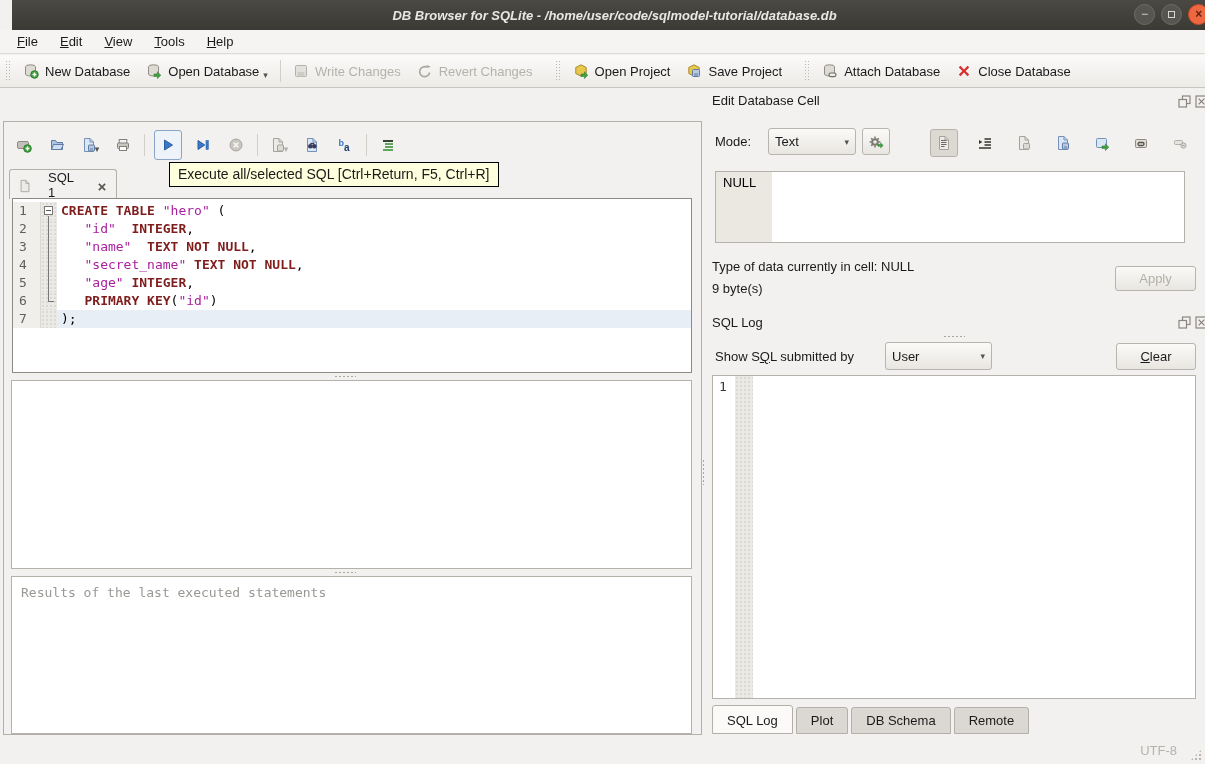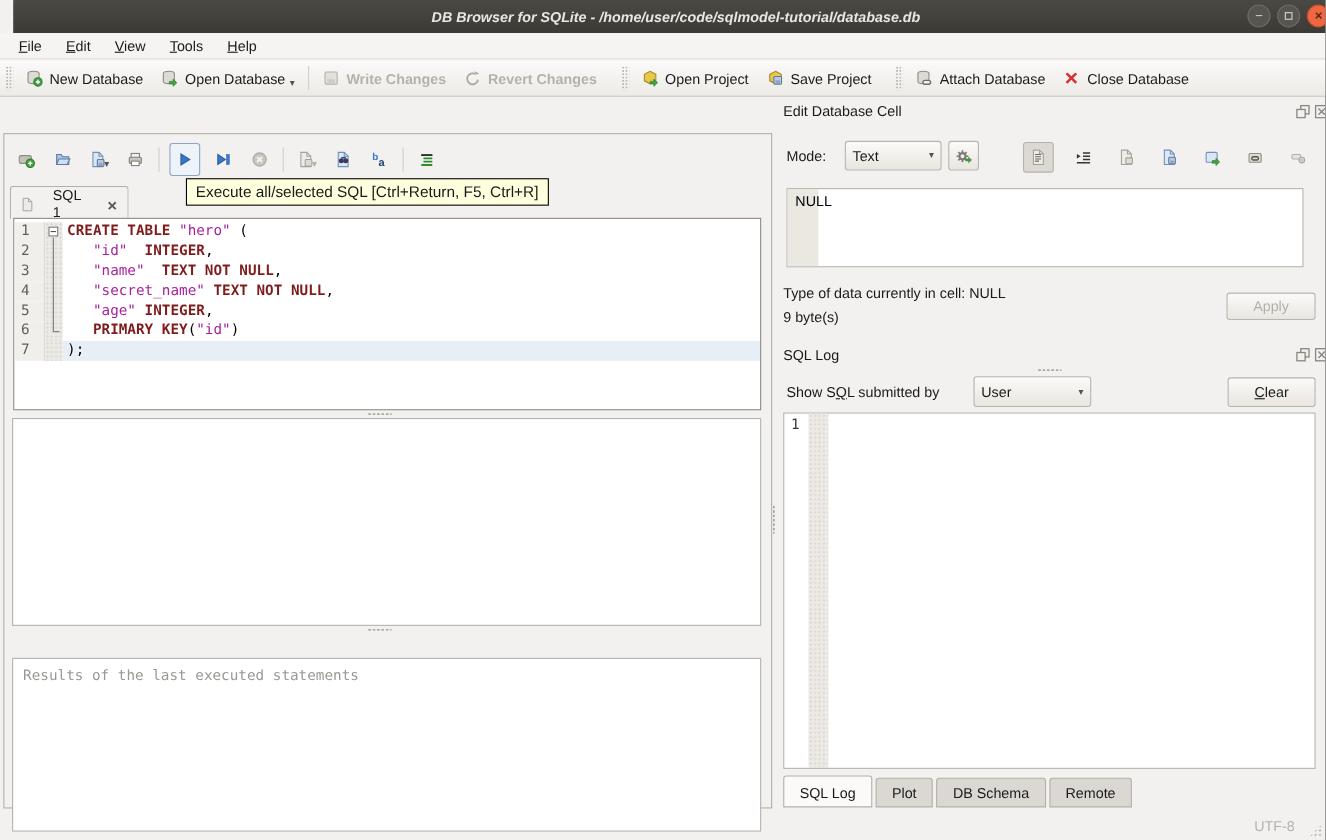--- a/index.html
+++ b/index.html
@@ -30,7 +30,7 @@
   .thandle { width:7px; height:22px; margin:0 3px;
     background-image:radial-gradient(#b9b6af 35%, transparent 40%); background-size:3px 3px; }
   .tbtn { display:inline-flex; align-items:center; gap:6px; padding:4px 8px; border-radius:3px; position:relative; }
-  .tbtn.disabled { color:#b5b2ab;font-weight:bold; }
+  .tbtn.disabled { color:#b5b2ab; }
   .tsep { width:1px; height:22px; background:#d2cfc9; margin:0 4px; }
   .dd-caret { font-size:9px; color:#55534d; margin-left:-2px; position:relative; top:4px; }
   .ico { display:inline-flex; width:16px; height:16px; }

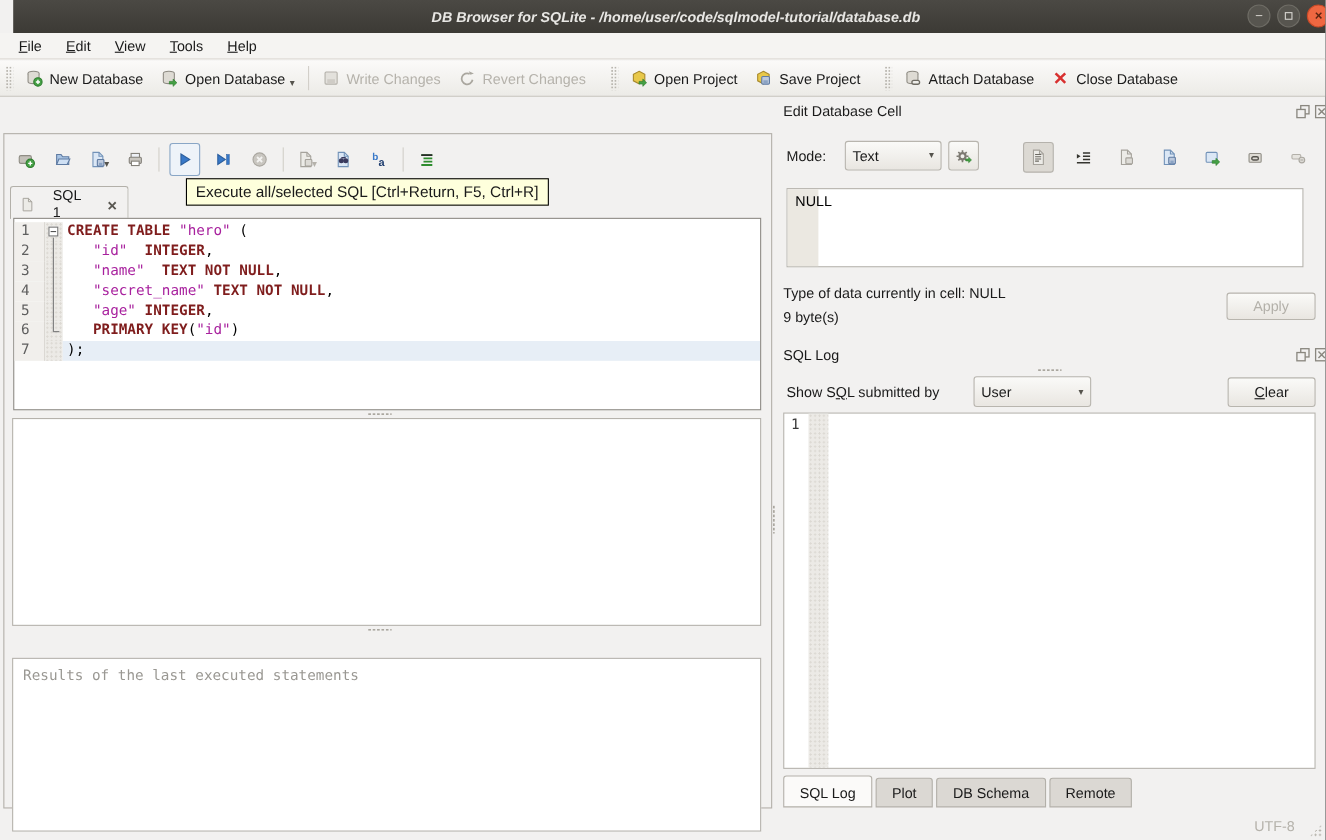--- a/index.html
+++ b/index.html
@@ -107,7 +107,7 @@
   .cbtn.pressed { background:#dcd9d3; border:1px solid #b5b2ac; width:28px; height:28px; }
   .cell-edit { position:absolute; left:715px; top:171px; width:470px; height:72px;
     background:#fff; border:1px solid #b5b2ac; display:flex; }
-  .cell-edit .nullcol { width:28px; background:#ebe8e1; padding:3px 0 0 7px; font-size:13px; color:#000; }
+  .cell-edit .nullcol { width:56px; background:#ebe8e1; padding:3px 0 0 7px; font-size:13px; color:#000; }
   .log-box { position:absolute; left:712px; top:375px; width:484px; height:324px;
     background:#fff; border:1px solid #b5b2ac; display:flex;
     font-family:"DejaVu Sans Mono","Liberation Mono",monospace; font-size:13px; }

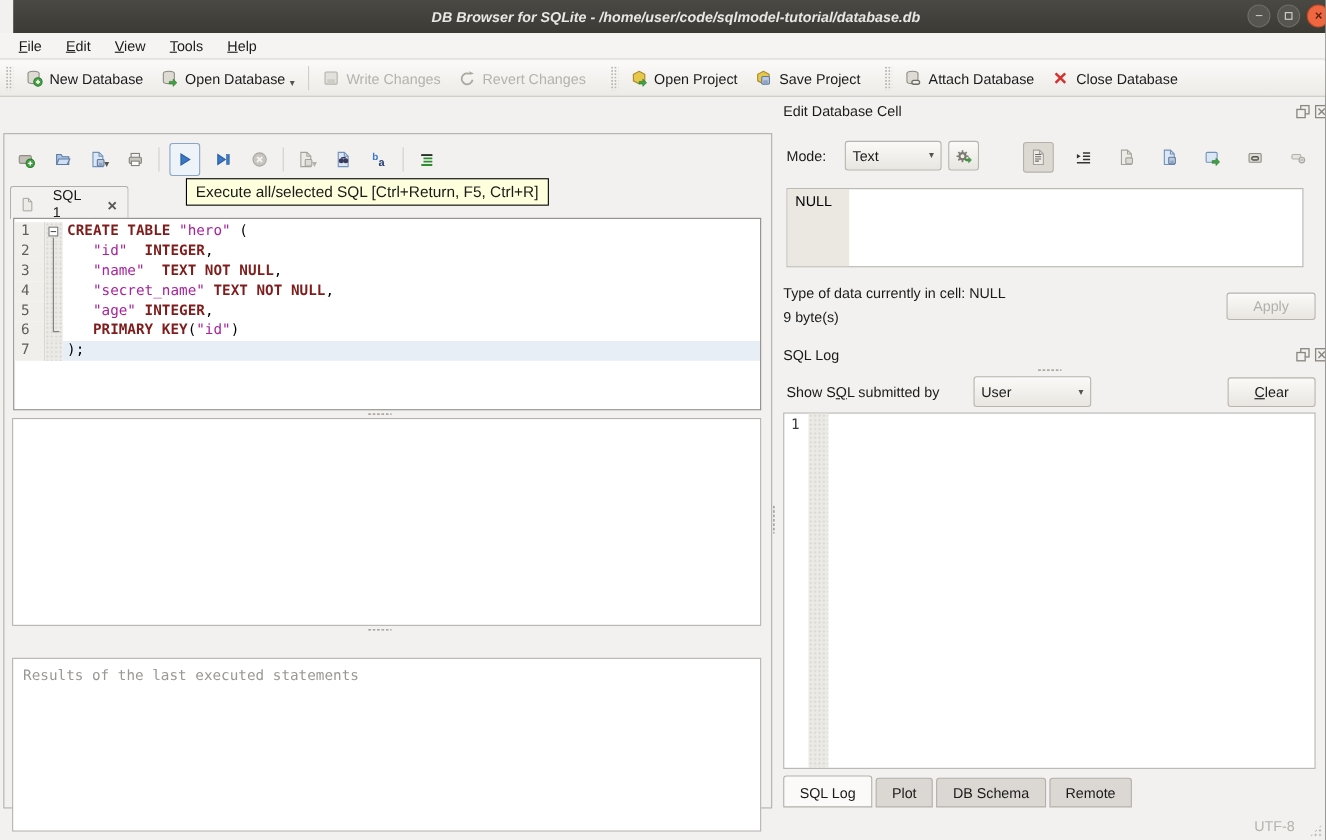--- a/index.html
+++ b/index.html
@@ -82,7 +82,7 @@
 
   .grid-pane { position:absolute; left:7px; top:258px; width:681px; height:189px;
     background:#fff; border:1px solid #b5b2ac; }
-  .msg-pane { position:absolute; left:7px; top:476px; width:681px; height:158px;
+  .msg-pane { position:absolute; left:7px; top:454px; width:681px; height:158px;
     background:#fff; border:1px solid #b5b2ac; padding:8px 9px;
     font-family:"DejaVu Sans Mono","Liberation Mono",monospace; font-size:13px; color:#9a9893; }
 

